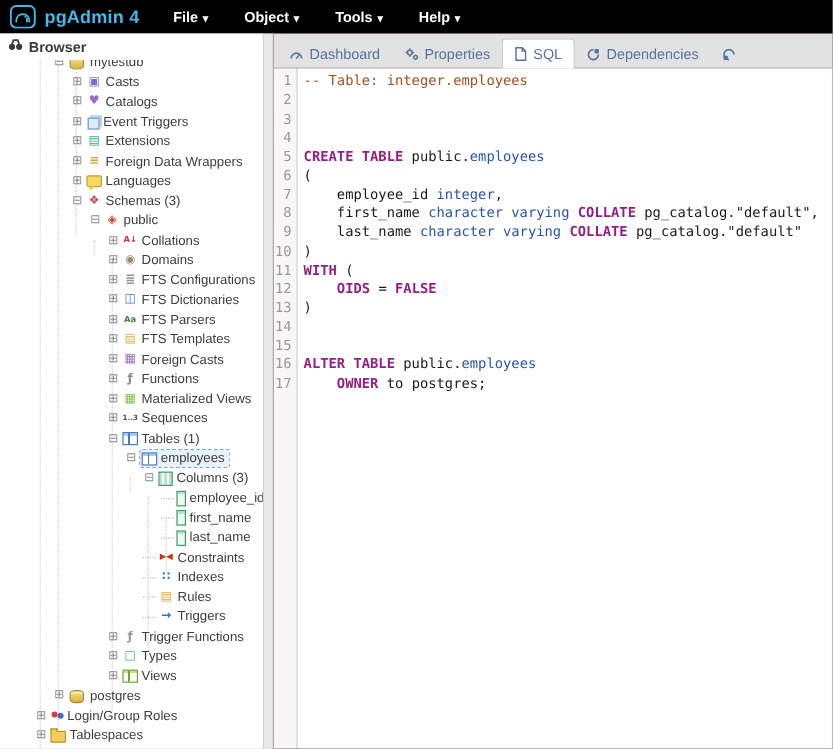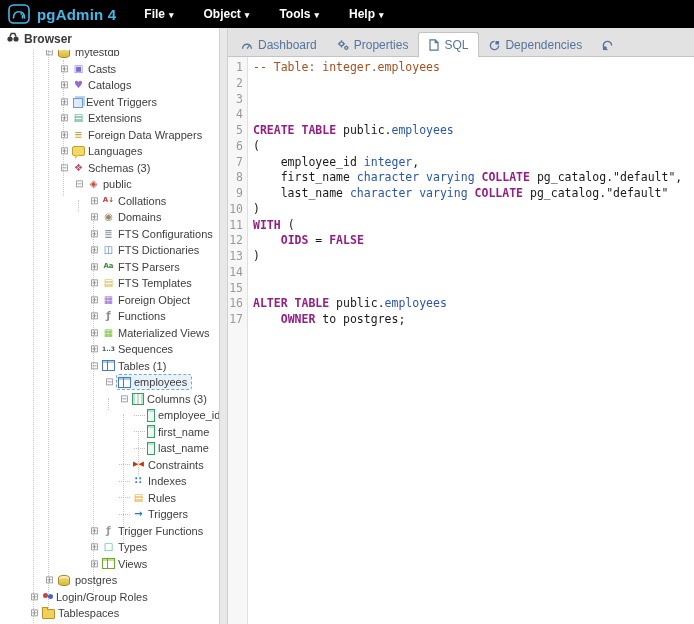--- a/index.html
+++ b/index.html
@@ -213,7 +213,7 @@
           <div class="trow" style="top: 263.5px; padding-left: 89px;">
             <span class="exp">⊞</span>
             <span class="ik ik-glyph" style="color: rgb(154, 106, 200); font-size: 10px;">▦</span>
-            <span class="tlabel">Foreign Object</span>
+            <span class="tlabel">Foreign Casts</span>
           </div>
           <div class="trow" style="top: 280px; padding-left: 89px;">
             <span class="exp">⊞</span>

